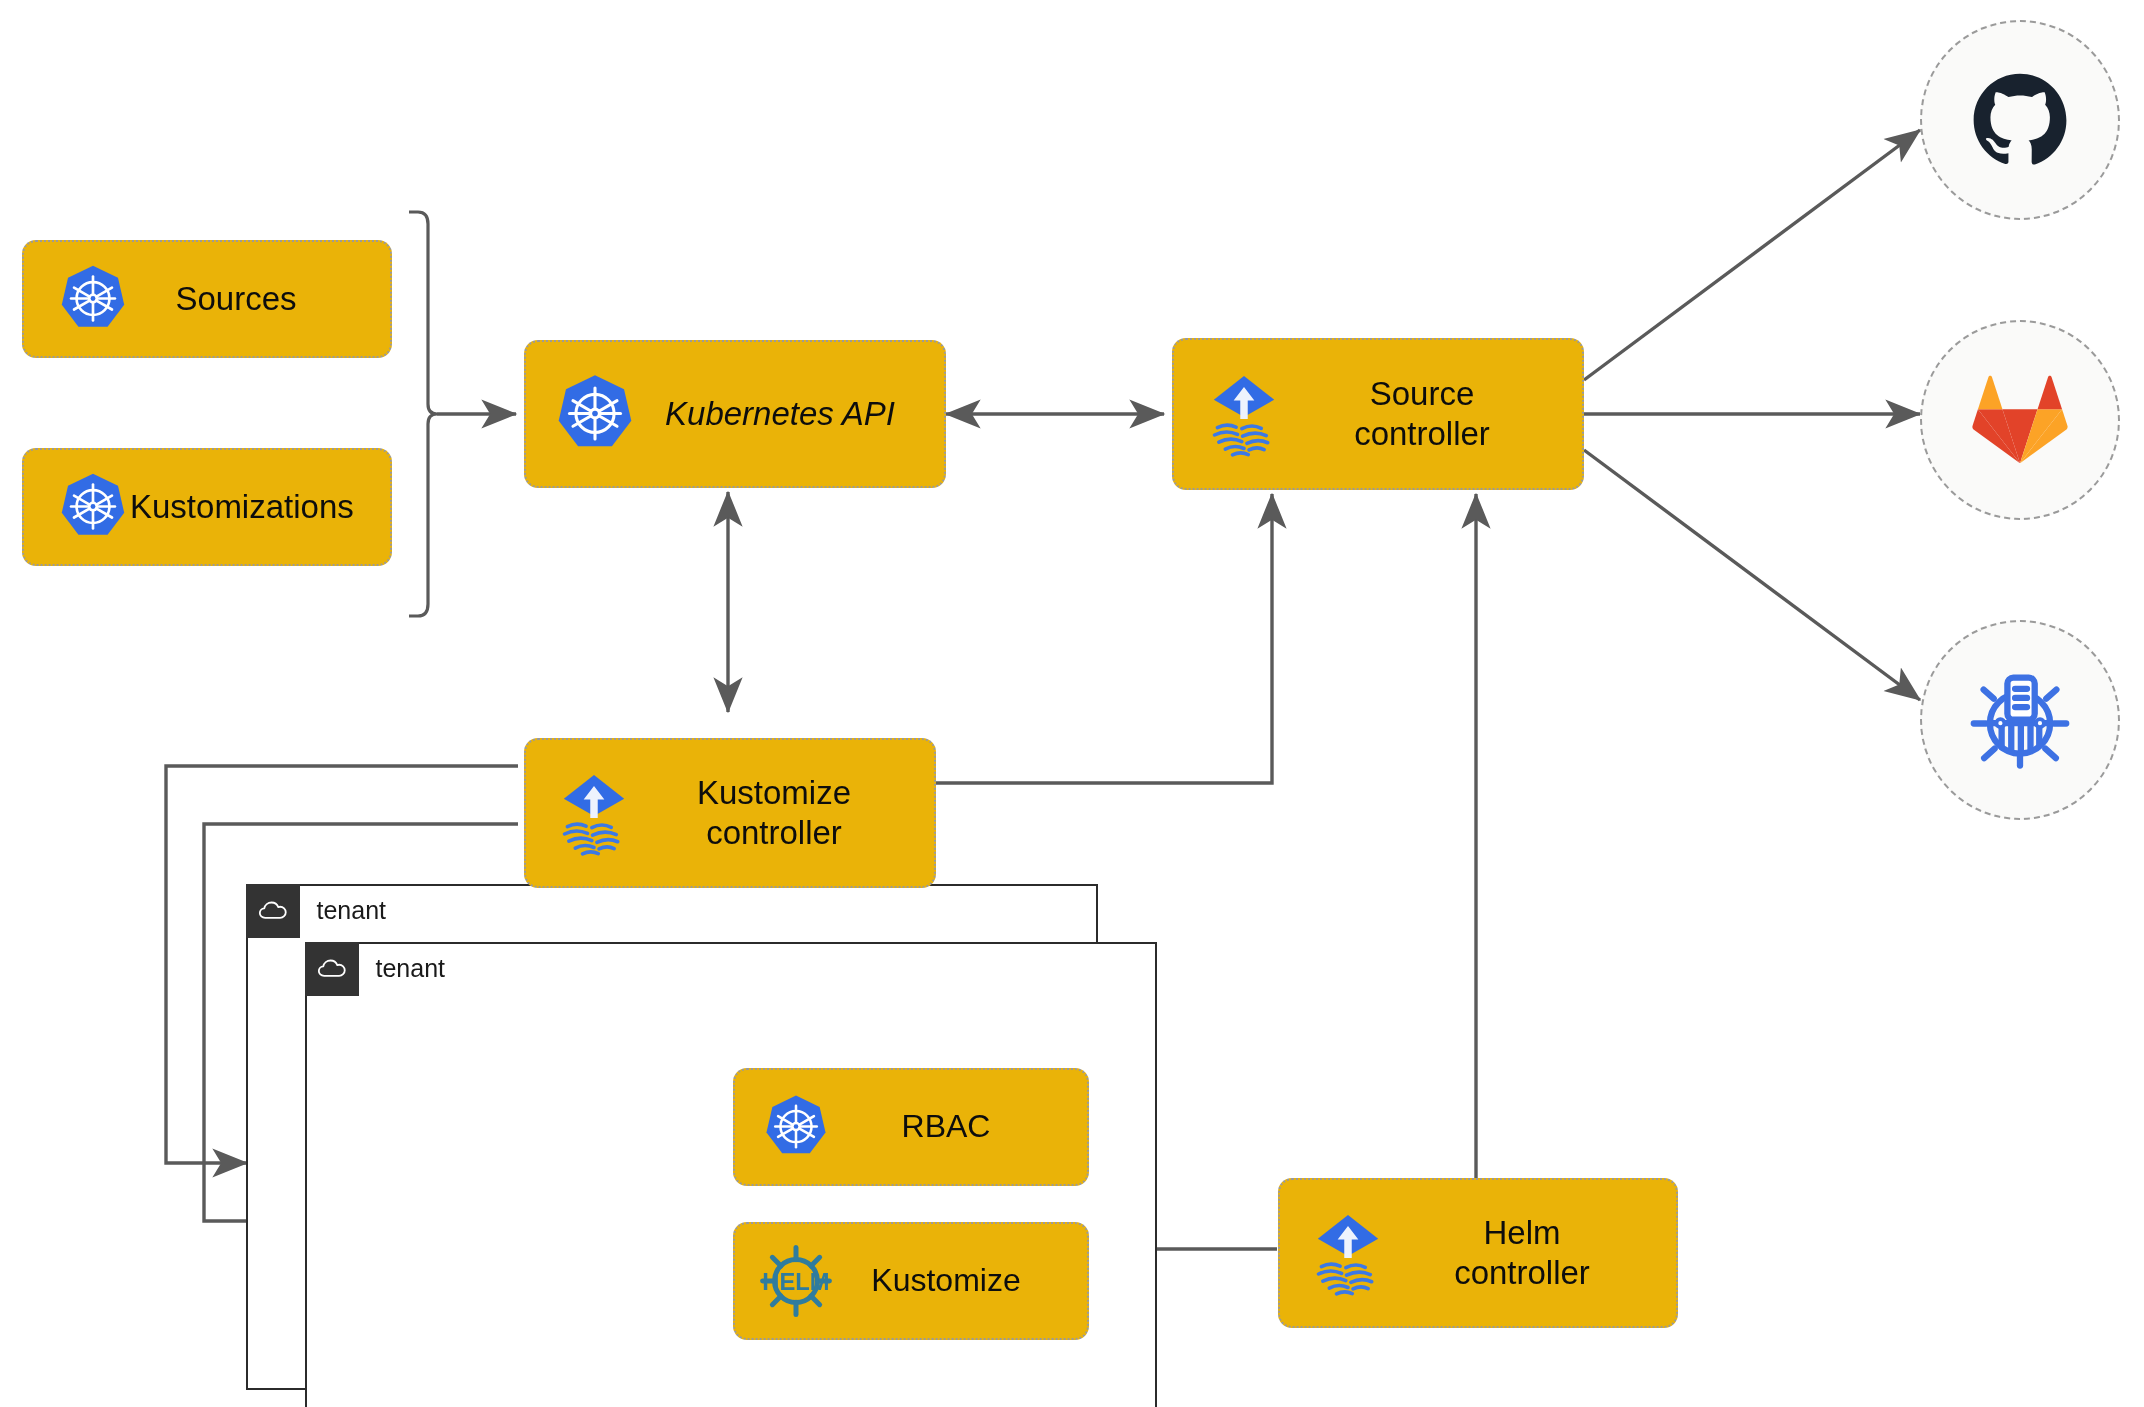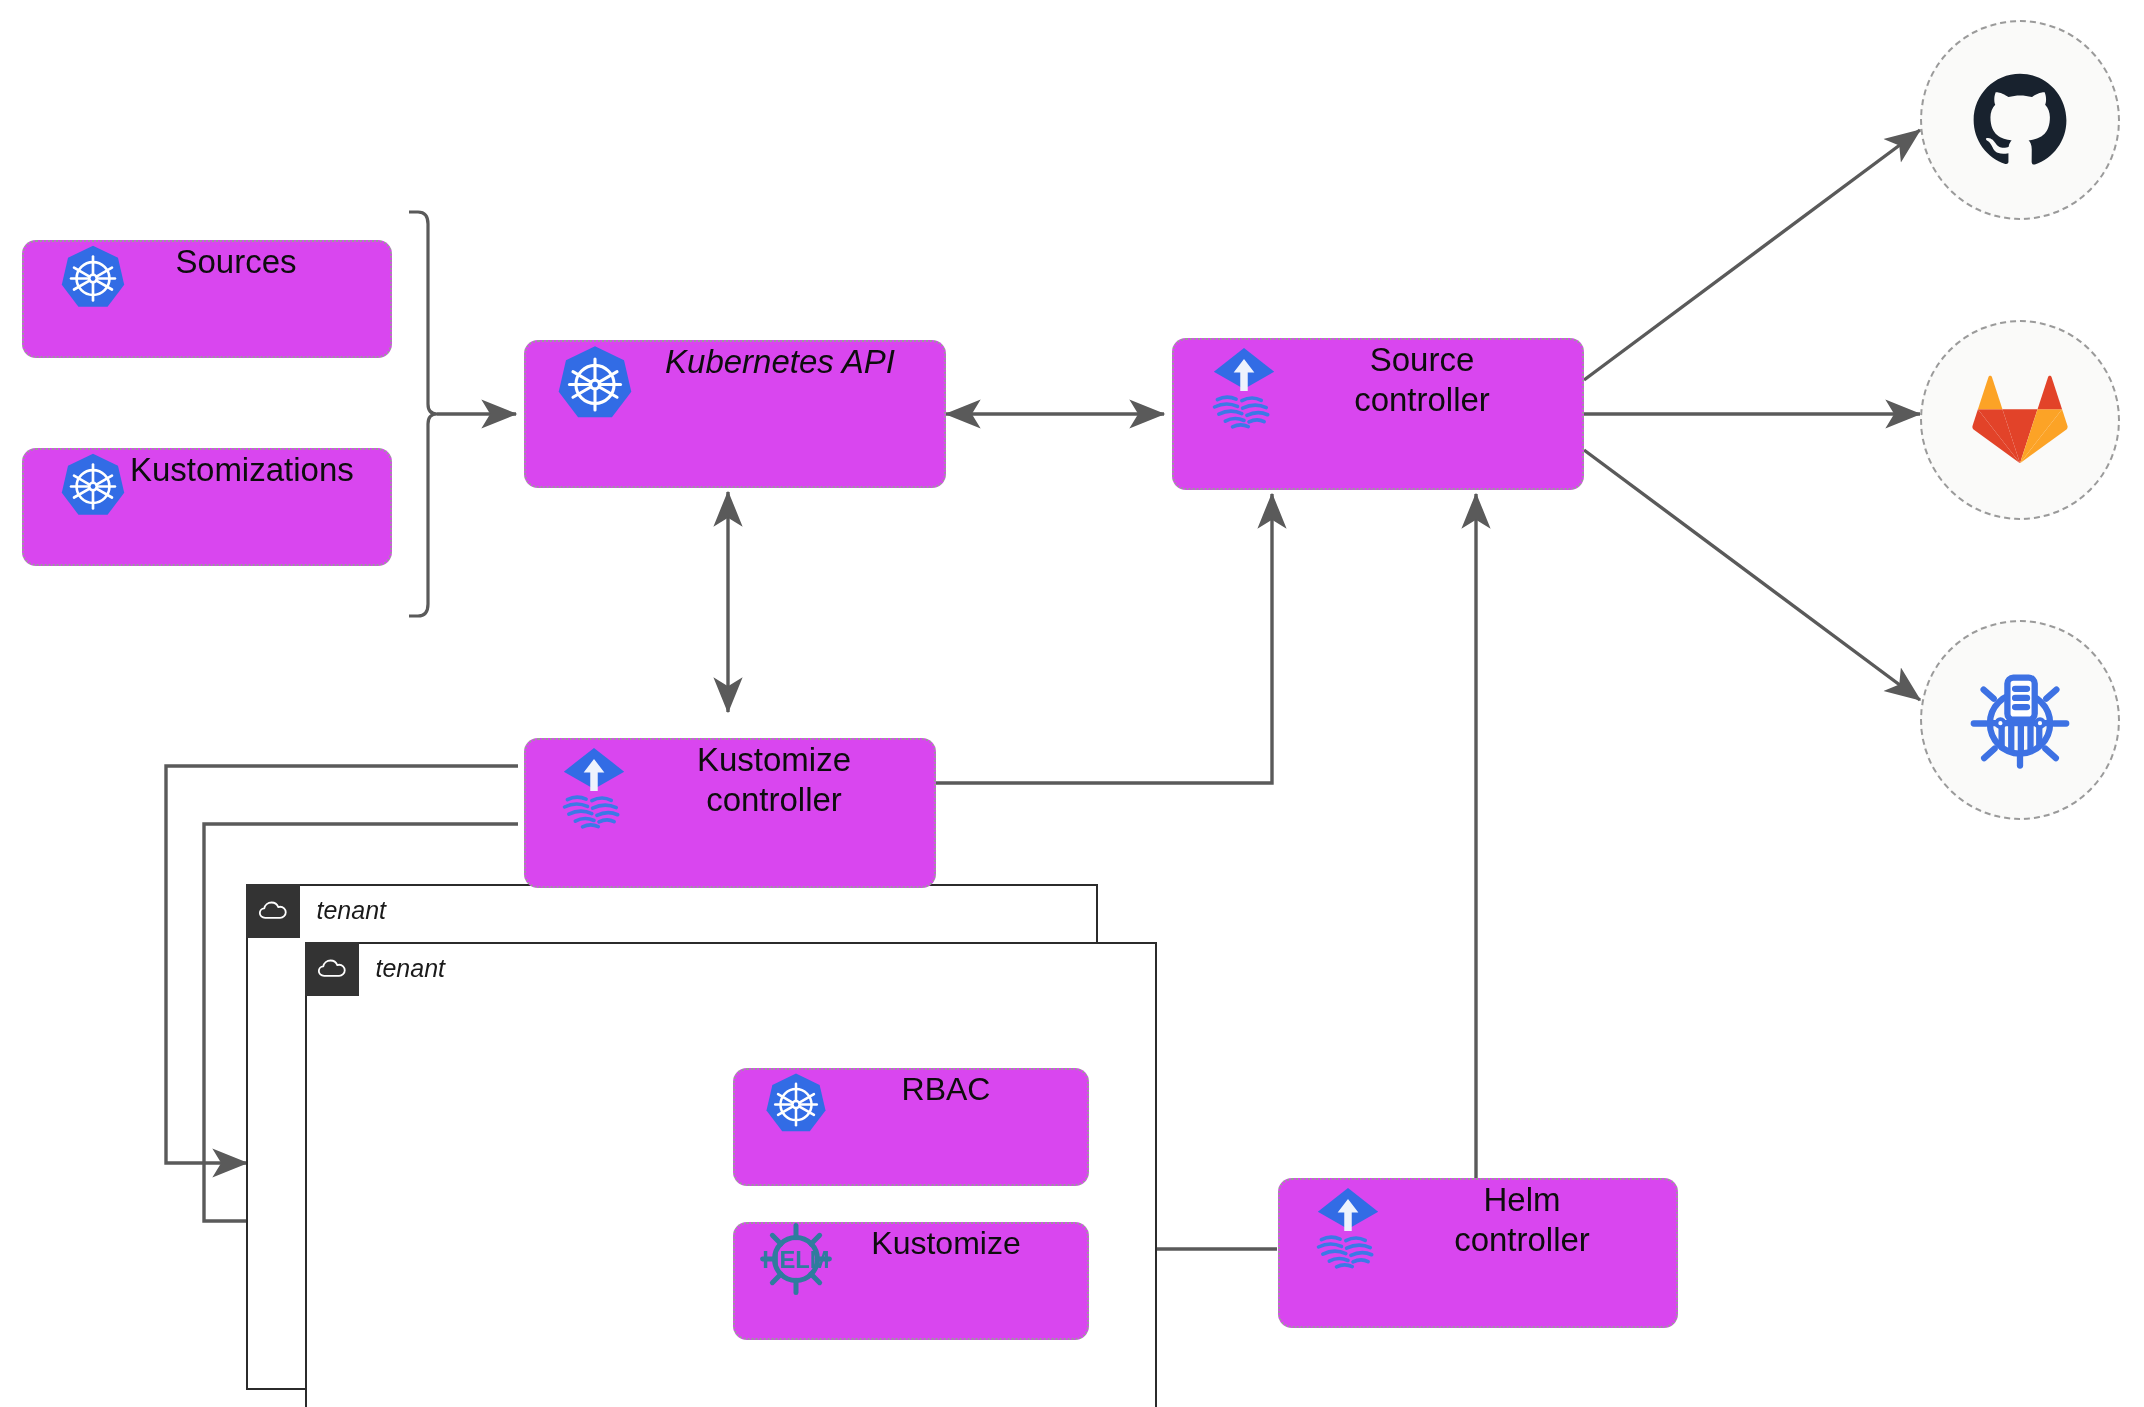--- a/index.html
+++ b/index.html
@@ -31,10 +31,11 @@
   .node {
     position: absolute;
     box-sizing: border-box;
-    background: #d946ef;
+    background: #eab308;
     border: 2.5px dotted #9a9a9a;
     border-radius: 14px;
     display: flex;
+    align-items: center;
     z-index: 4;
   }
   .node .ico {

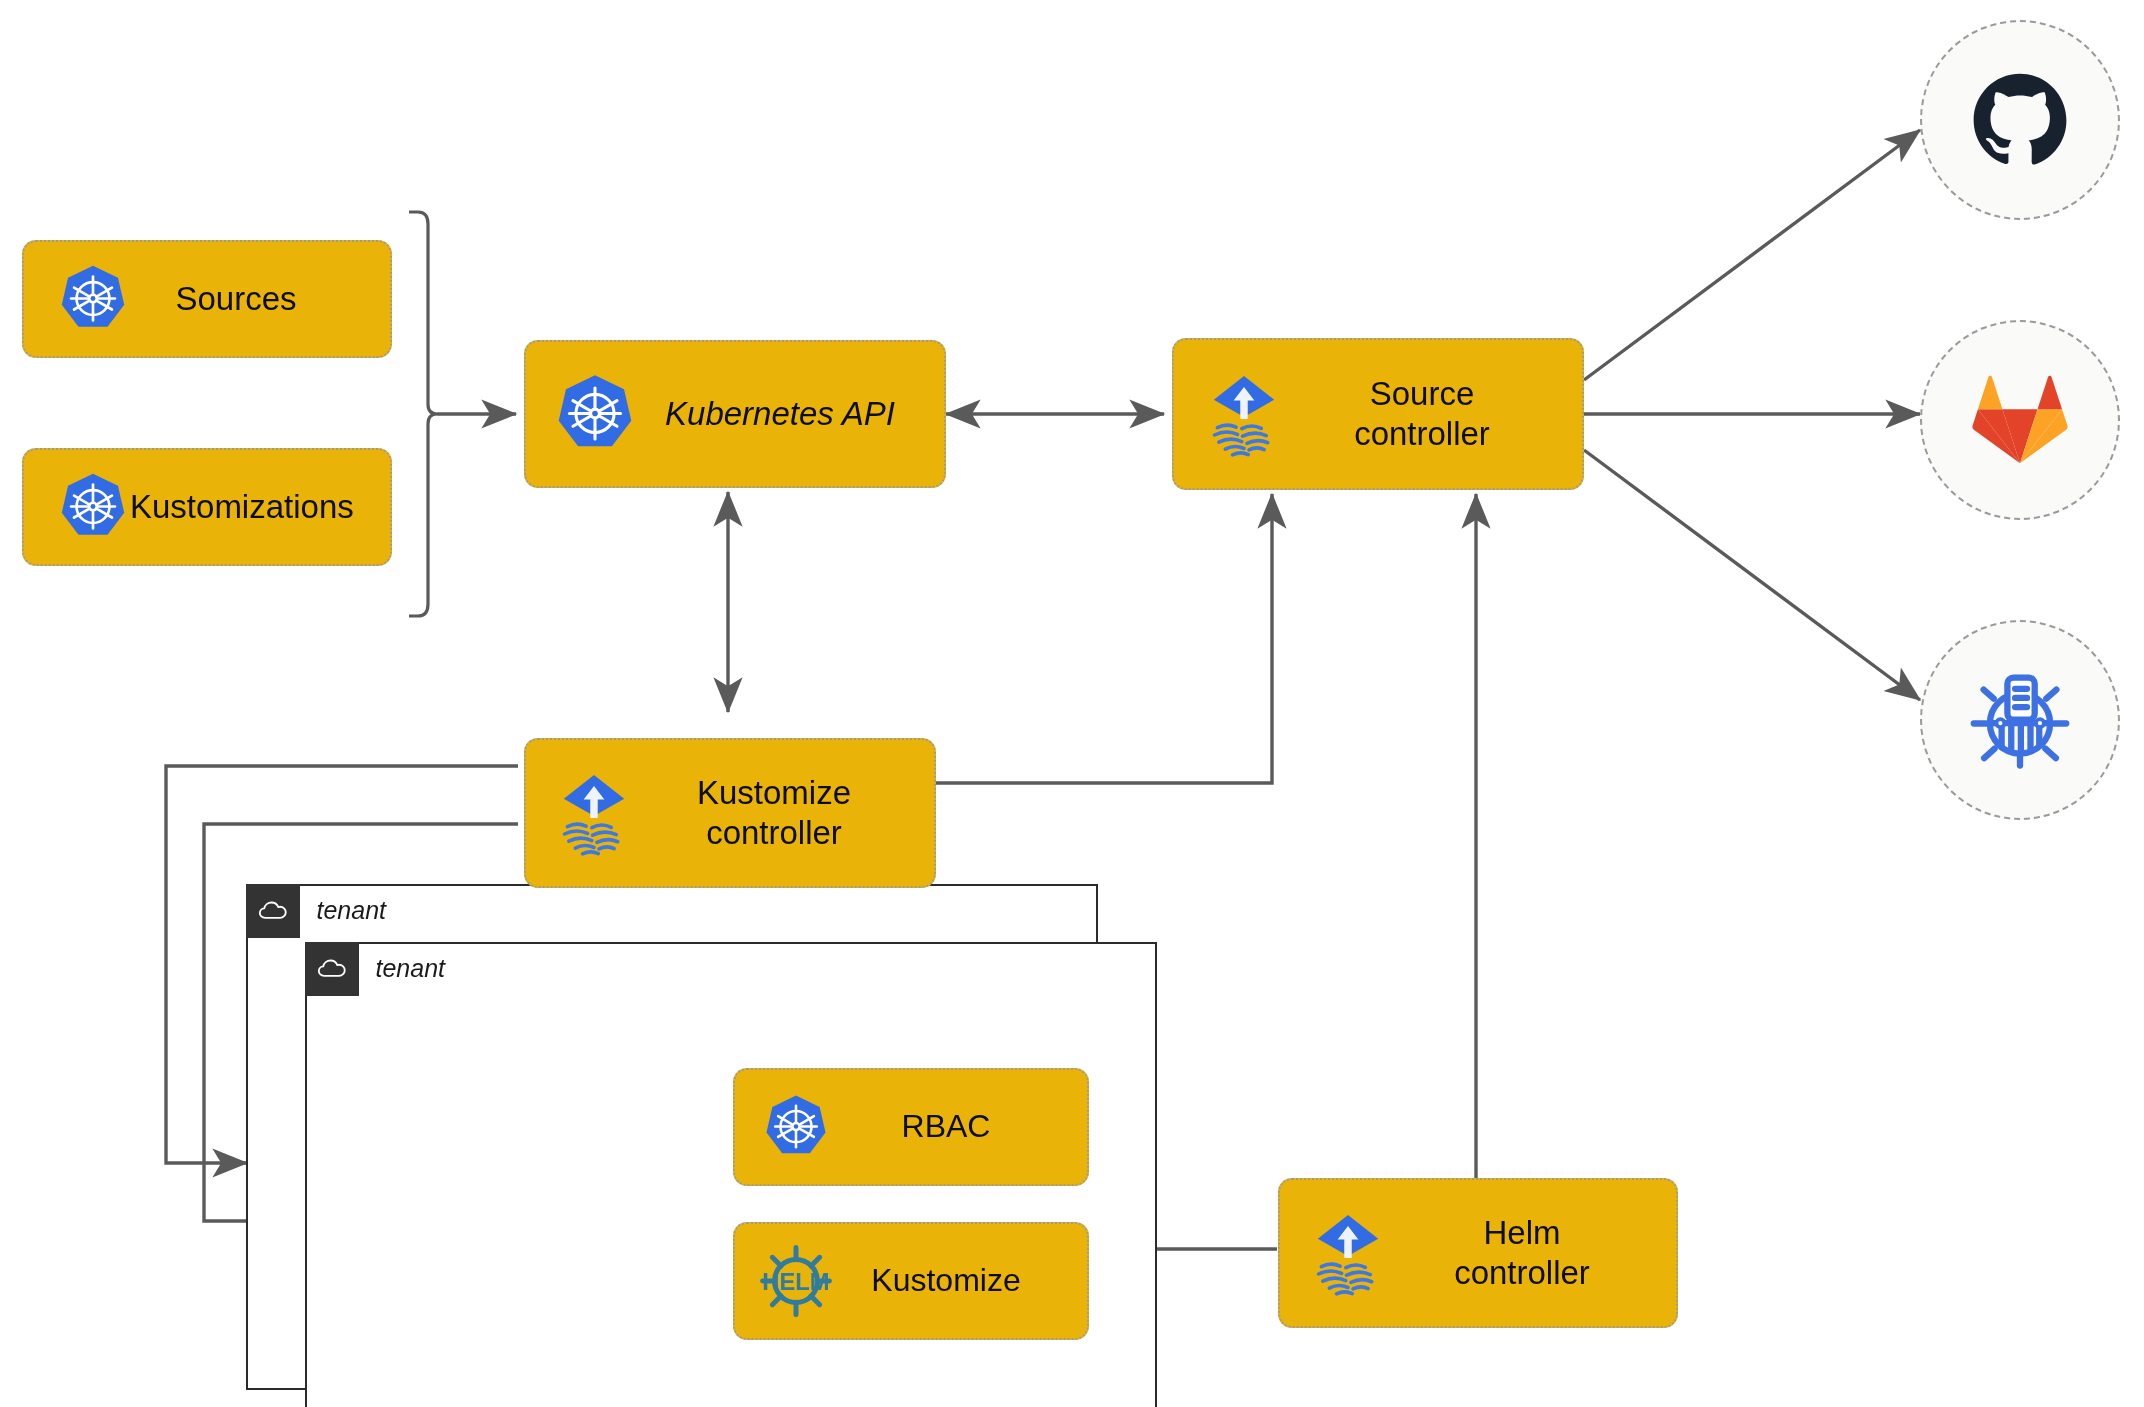--- a/index.html
+++ b/index.html
@@ -74,7 +74,6 @@
     height: 54px;
     display: flex;
     align-items: center;
-    font-style: italic;
   }
   .tenant-chip {
     width: 54px;

